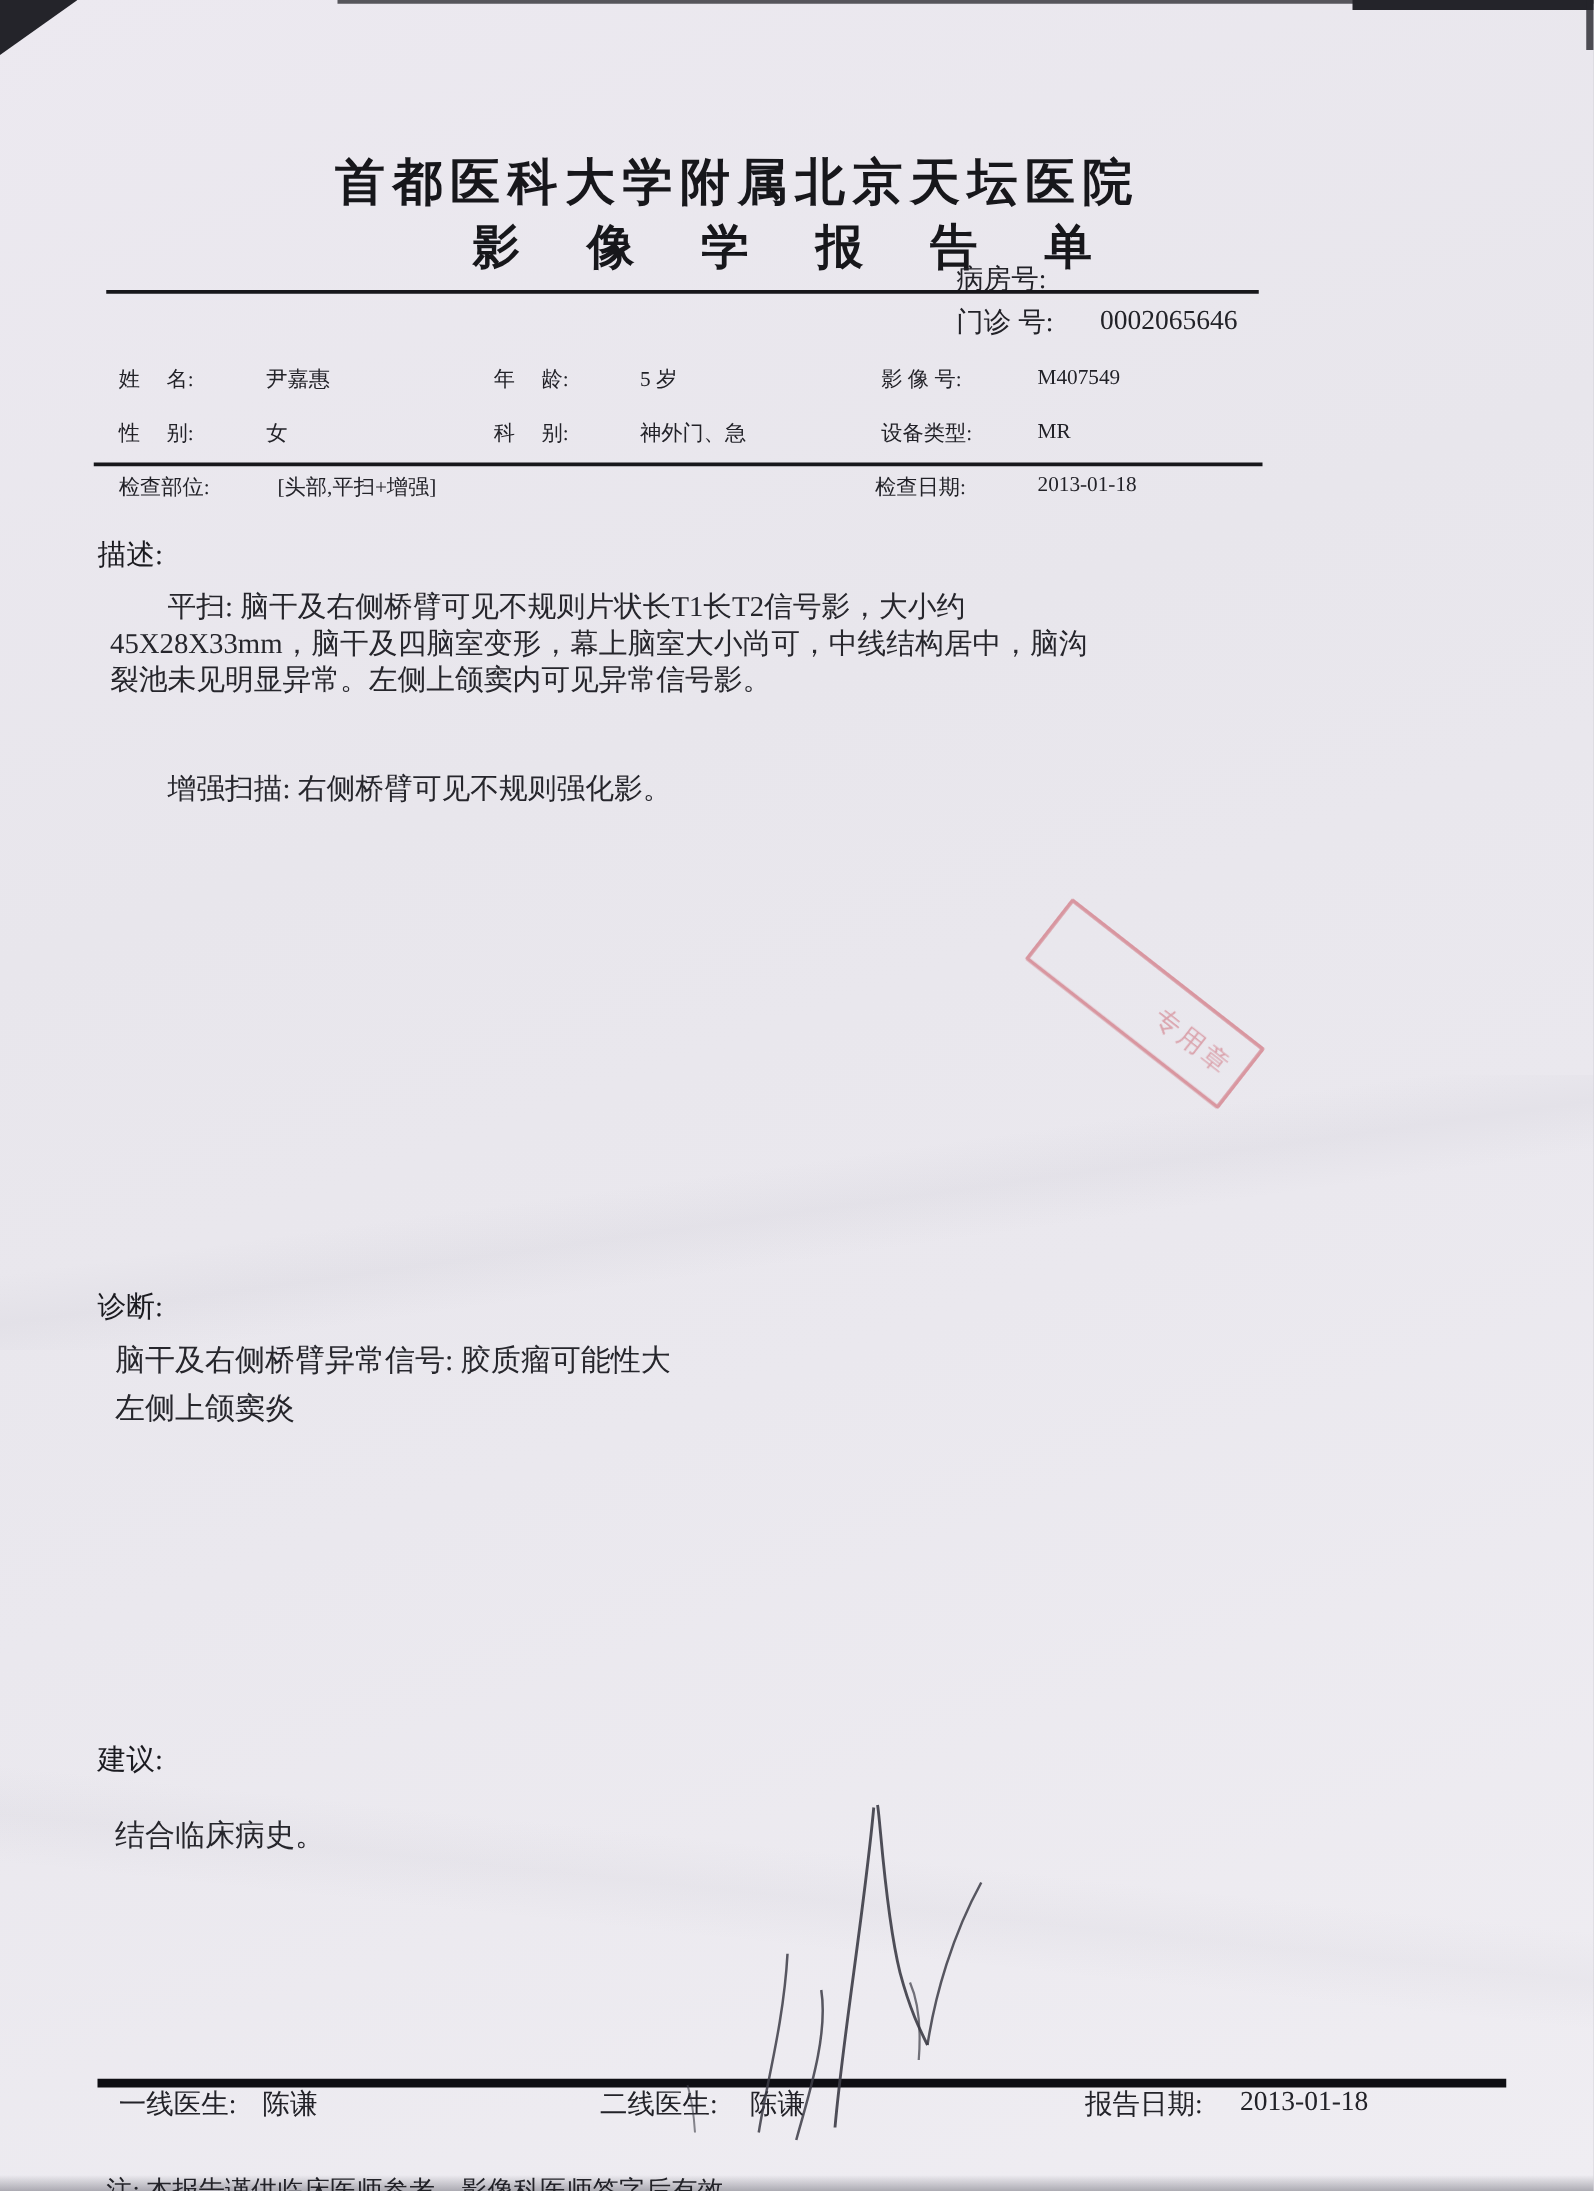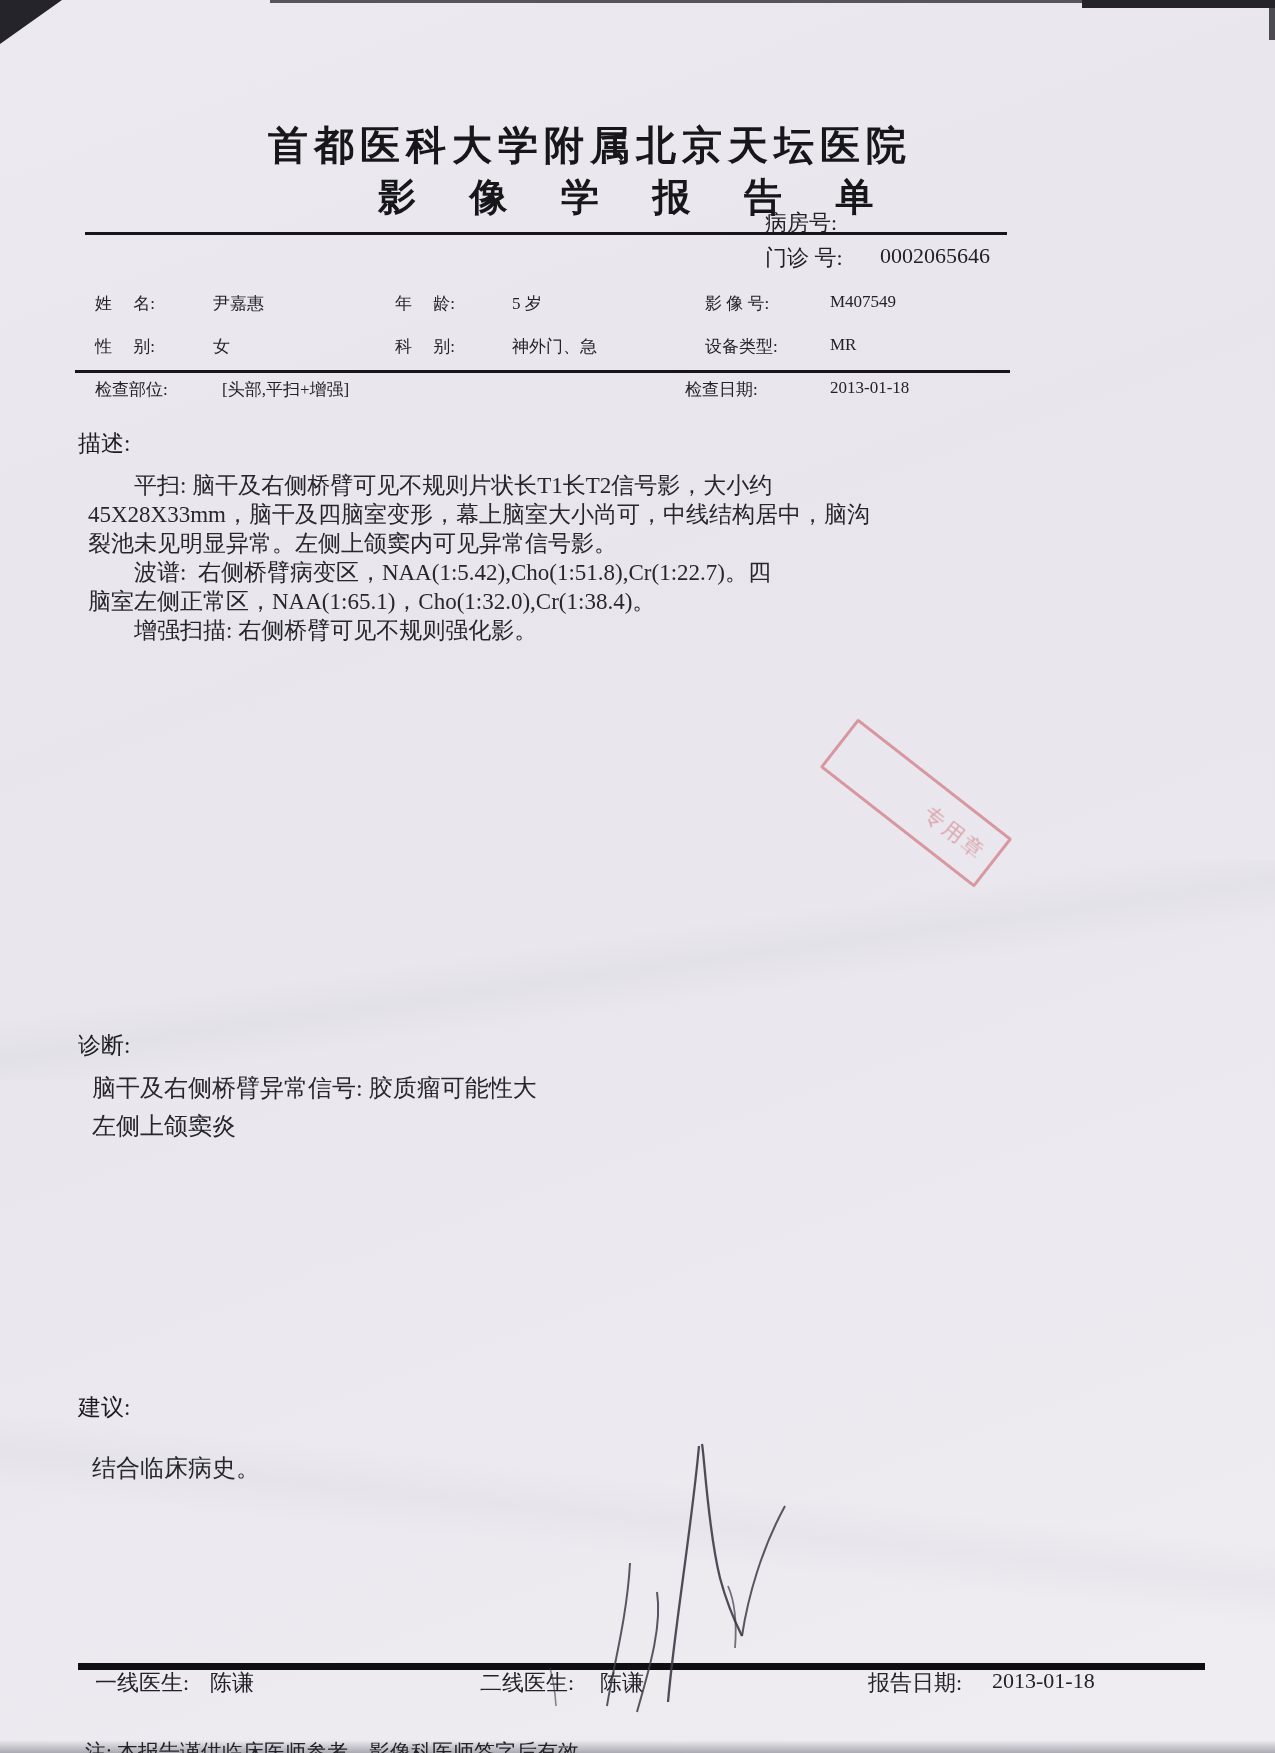--- a/index.html
+++ b/index.html
@@ -79,7 +79,7 @@
 
   <div class="t info" style="left:95px;top:338px;">检查部位:</div>
   <div class="t info" style="left:222px;top:338px;">[头部,平扫+增强]</div>
-  <div class="t info" style="left:685px;top:338px;">检查日期:</div>
+  <div class="t info" style="left:700px;top:338px;">检查日期:</div>
   <div class="t info" style="left:830px;top:338px;">2013-01-18</div>
 
   <div class="rule" style="left:75px;top:370px;width:935px;height:3px;"></div>

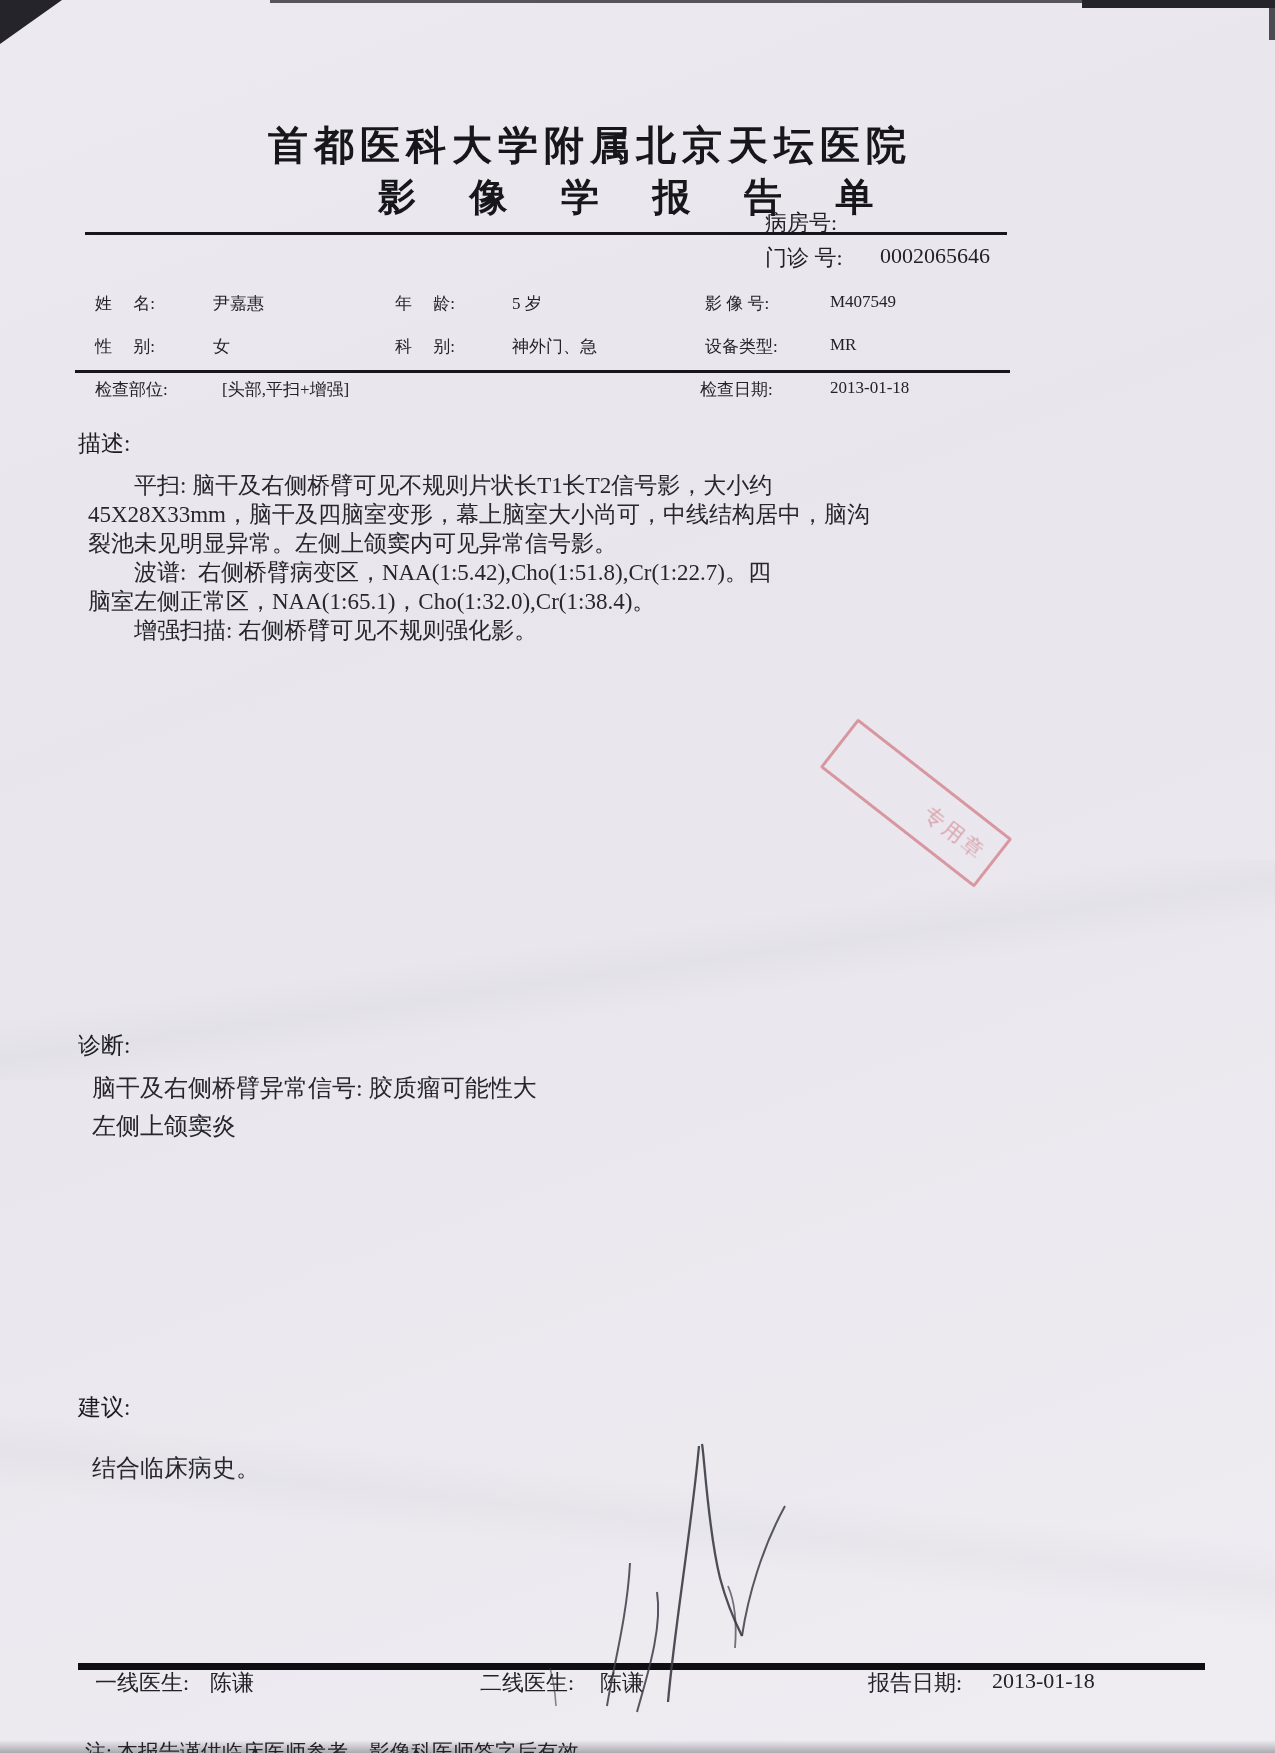--- a/index.html
+++ b/index.html
@@ -88,7 +88,6 @@
   <div class="t desc-line" style="left:88px;top:430px;">　　平扫: 脑干及右侧桥臂可见不规则片状长T1长T2信号影，大小约</div>
   <div class="t desc-line" style="left:88px;top:459px;">45X28X33mm，脑干及四脑室变形，幕上脑室大小尚可，中线结构居中，脑沟</div>
   <div class="t desc-line" style="left:88px;top:488px;">裂池未见明显异常。左侧上颌窦内可见异常信号影。</div>
-  <div class="t desc-line" style="left:88px;top:517px;">　　波谱:  右侧桥臂病变区，NAA(1:5.42),Cho(1:51.8),Cr(1:22.7)。四</div>
   <div class="t desc-line" style="left:88px;top:546px;">脑室左侧正常区，NAA(1:65.1)，Cho(1:32.0),Cr(1:38.4)。</div>
   <div class="t desc-line" style="left:88px;top:575px;">　　增强扫描: 右侧桥臂可见不规则强化影。</div>
 

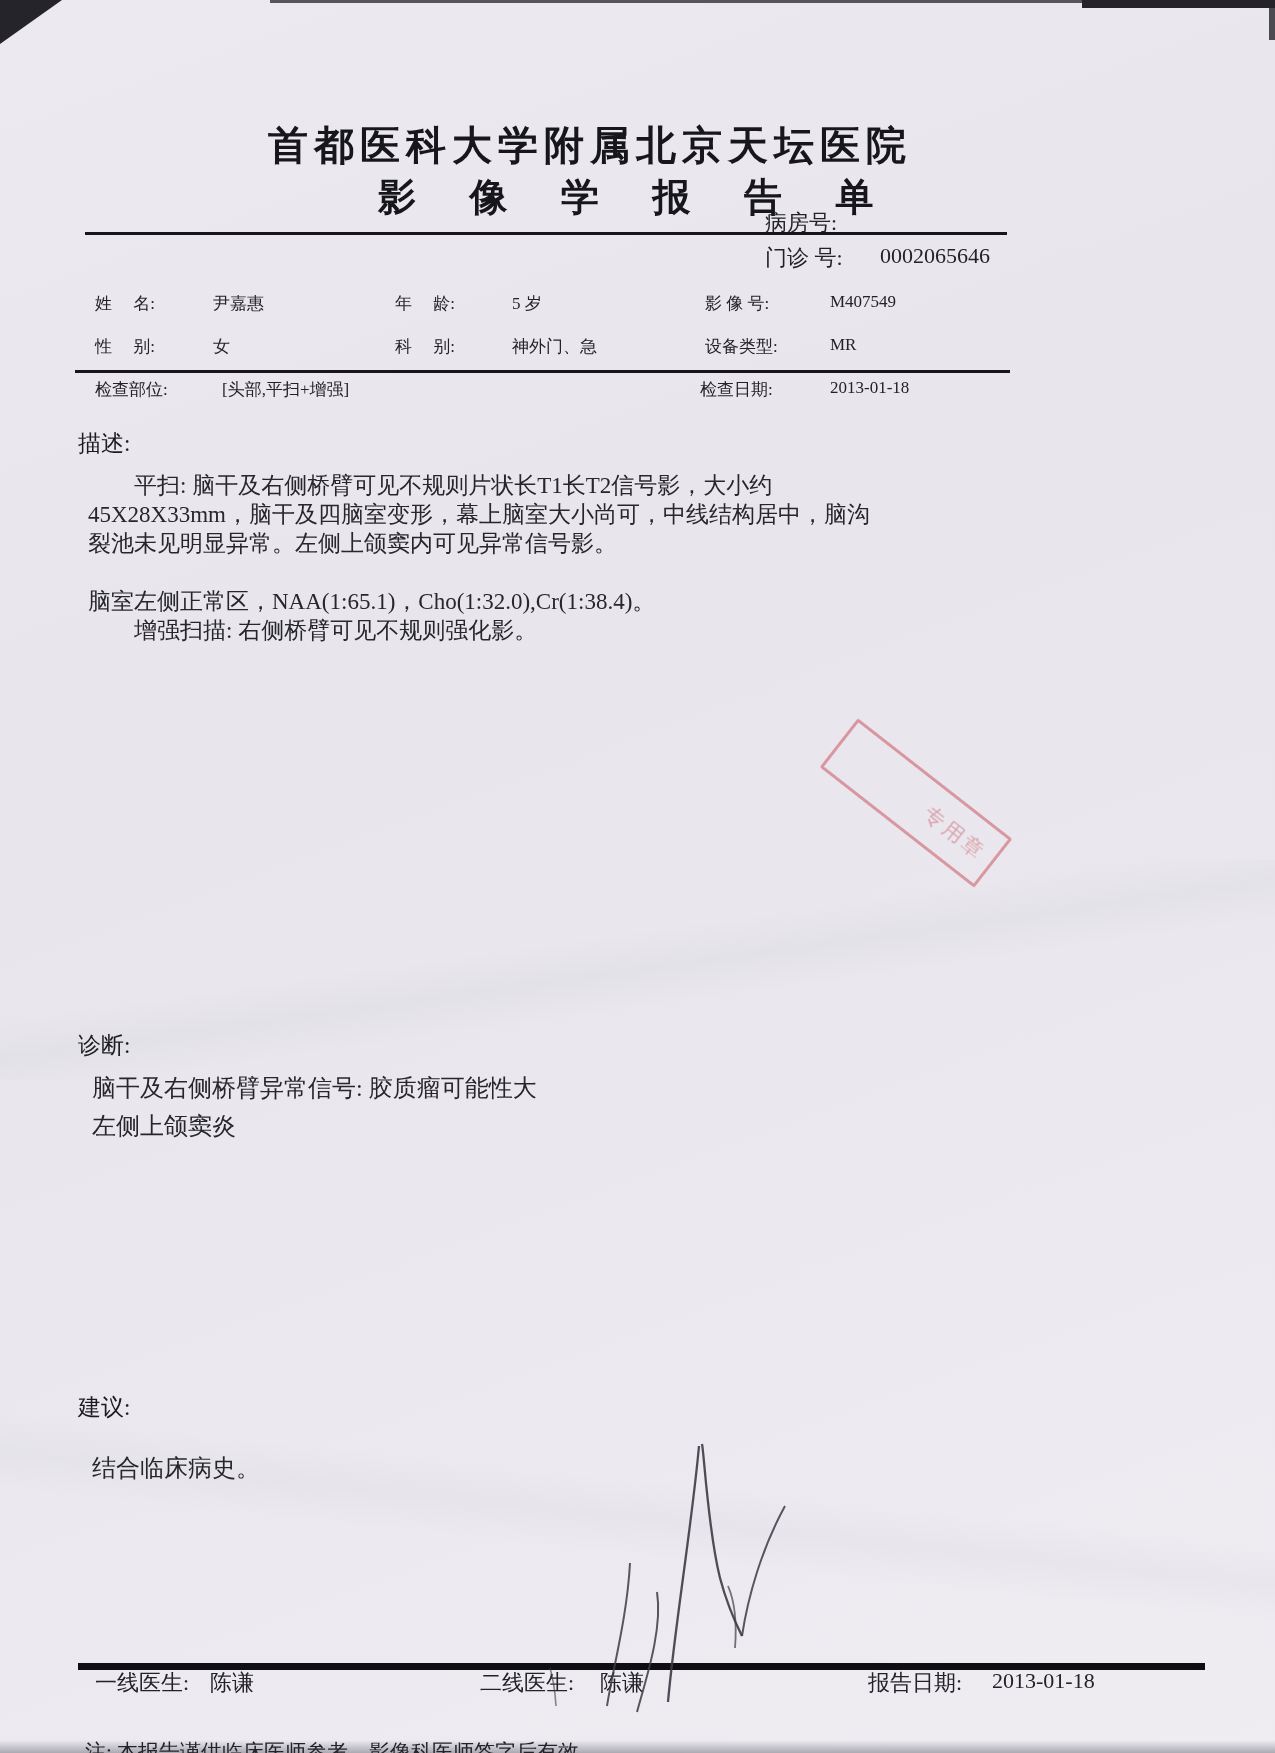--- a/index.html
+++ b/index.html
@@ -88,7 +88,6 @@
   <div class="t desc-line" style="left:88px;top:430px;">　　平扫: 脑干及右侧桥臂可见不规则片状长T1长T2信号影，大小约</div>
   <div class="t desc-line" style="left:88px;top:459px;">45X28X33mm，脑干及四脑室变形，幕上脑室大小尚可，中线结构居中，脑沟</div>
   <div class="t desc-line" style="left:88px;top:488px;">裂池未见明显异常。左侧上颌窦内可见异常信号影。</div>
-  <div class="t desc-line" style="left:88px;top:546px;">脑室左侧正常区，NAA(1:65.1)，Cho(1:32.0),Cr(1:38.4)。</div>
   <div class="t desc-line" style="left:88px;top:575px;">　　增强扫描: 右侧桥臂可见不规则强化影。</div>
 
   <div class="stamp">

